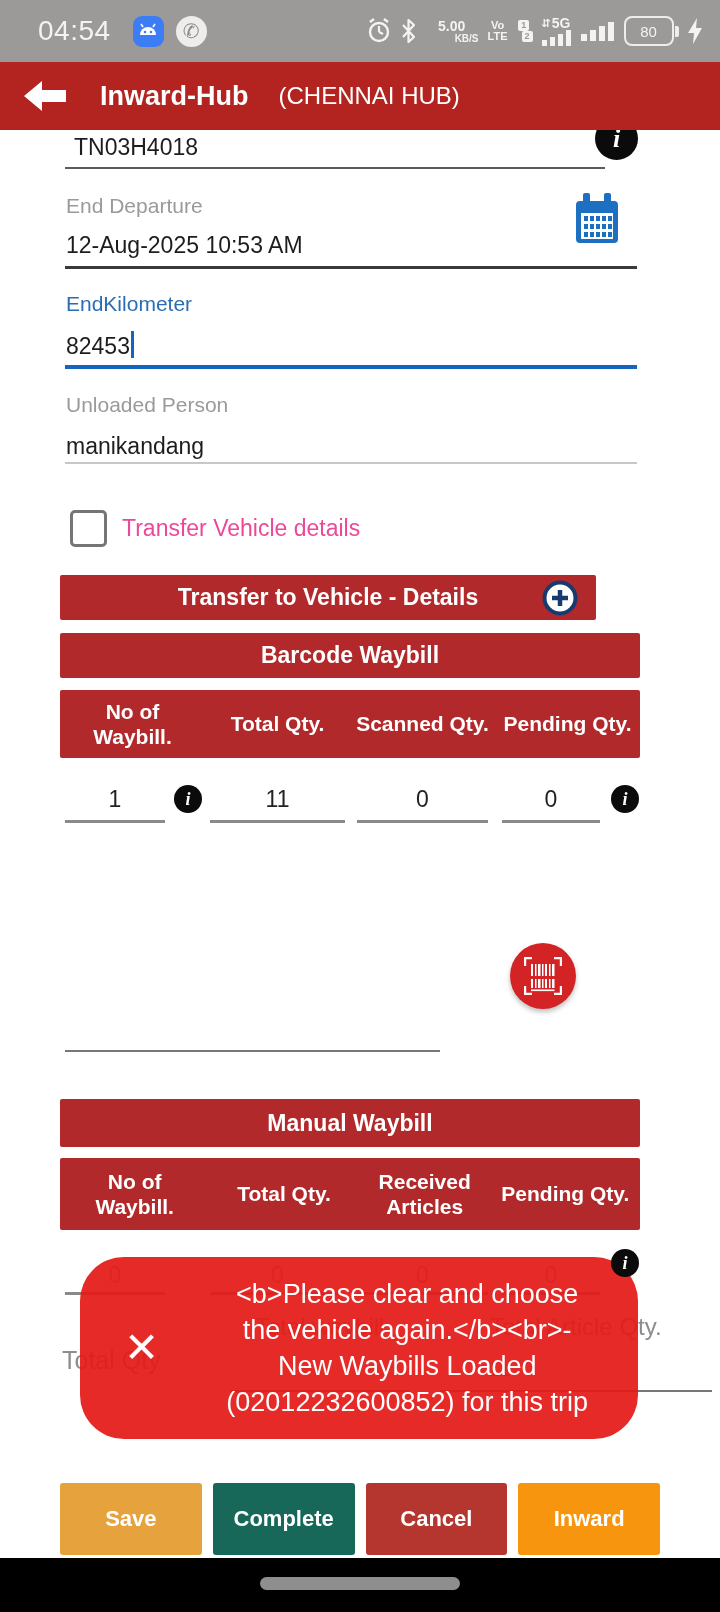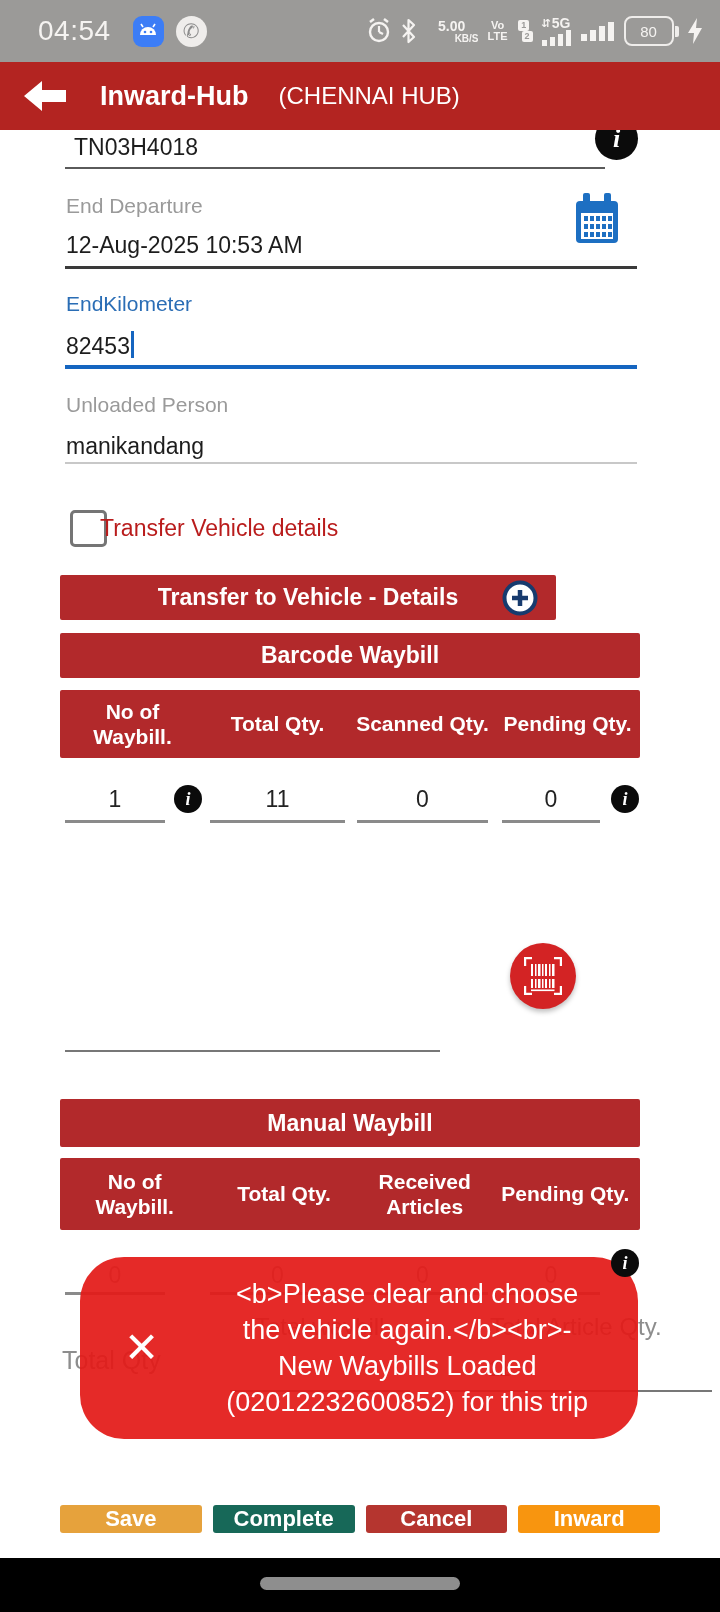--- a/index.html
+++ b/index.html
@@ -203,7 +203,7 @@
   <div class="rule" style="left:65px;top:462px;width:572px;height:2px;background:#C8C8C8;"></div>
 
   <div class="abs checkbox" style="left:70px;top:510px;"></div>
-  <div class="abs" style="left:100px;top:515px;font-size:23px;color:#b91c1c;">Transfer Vehicle details</div>
+  <div class="abs" style="left:122px;top:515px;font-size:23px;color:#ec4899;">Transfer Vehicle details</div>
 
   <div class="abs banner" style="left:60px;top:575px;width:496px;height:45px;align-items:center;">
     <span>Transfer to Vehicle - Details</span>

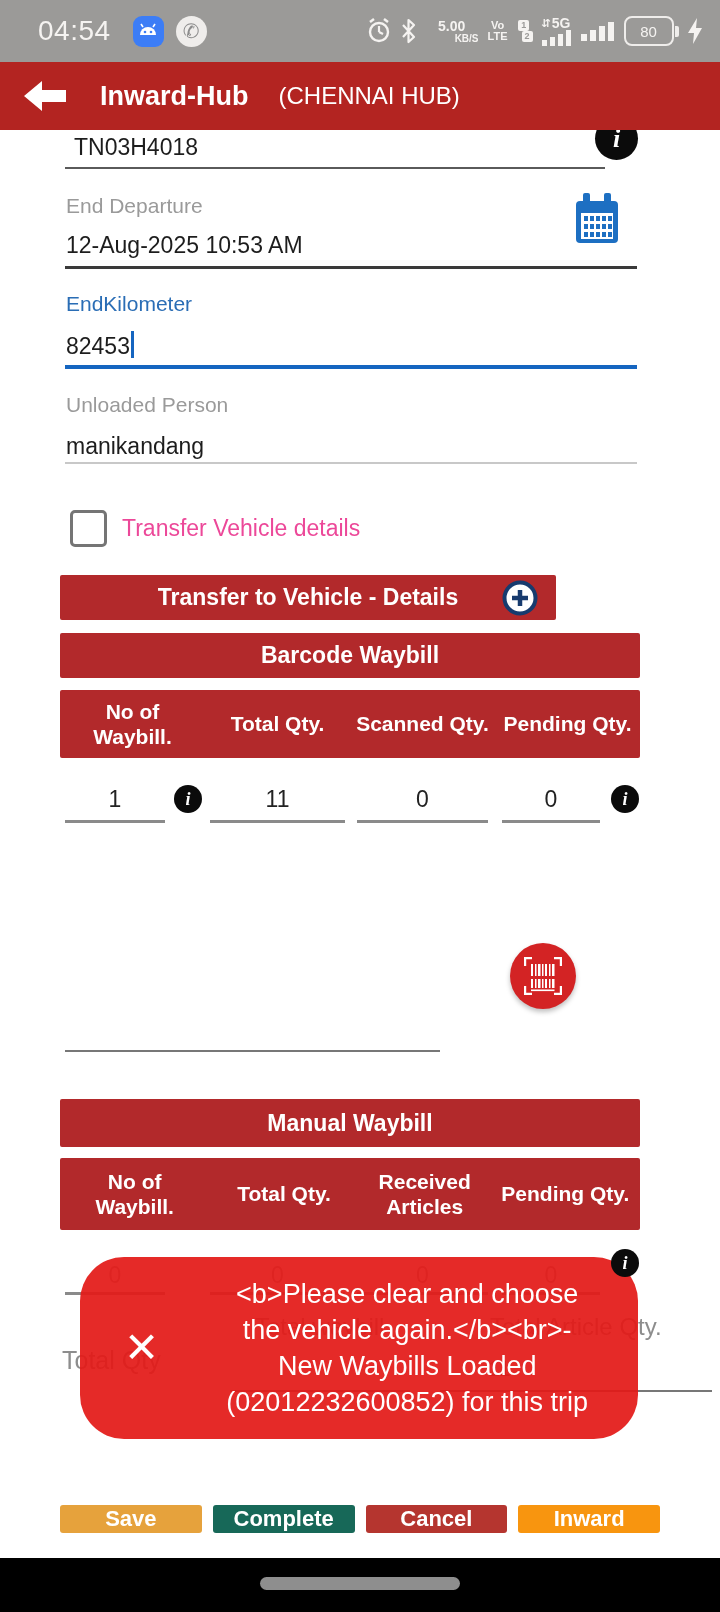--- a/index.html
+++ b/index.html
@@ -205,7 +205,7 @@
   <div class="abs checkbox" style="left:70px;top:510px;"></div>
   <div class="abs" style="left:122px;top:515px;font-size:23px;color:#ec4899;">Transfer Vehicle details</div>
 
-  <div class="abs banner" style="left:60px;top:575px;width:496px;height:45px;align-items:center;">
+  <div class="abs banner" style="left:60px;top:575px;width:536px;height:45px;align-items:center;">
     <span>Transfer to Vehicle - Details</span>
     <svg class="abs" style="right:18px;top:5px;" width="36" height="36" viewBox="0 0 36 36">
       <circle cx="18" cy="18" r="15.5" fill="#fff" stroke="#173B6E" stroke-width="4"></circle>

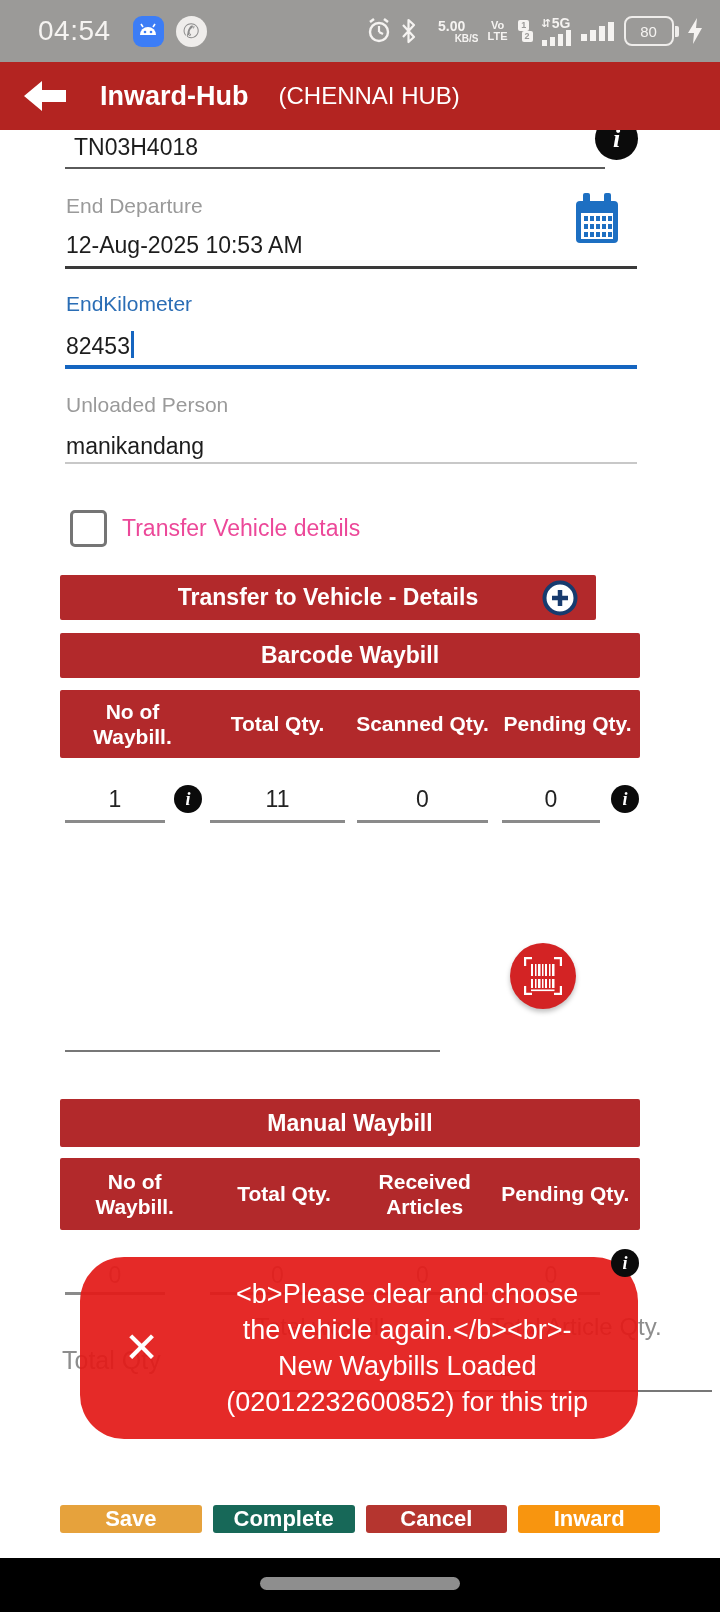--- a/index.html
+++ b/index.html
@@ -68,7 +68,7 @@
   .toast-text{width:452px;margin-left:22px;font-size:27px;line-height:36px;text-align:center;}
 
   
-  .btnrow{left:60px;top:1483px;width:600px;height:72px;display:flex;gap:11px;z-index:5;align-items:center;}
+  .btnrow{left:60px;top:1483px;width:600px;height:72px;display:flex;gap:11px;z-index:5;}
   .btn{flex:1;display:flex;align-items:center;justify-content:center;color:#fff;
     font-size:22px;font-weight:bold;border-radius:3px;border:none;}
   .btn-save{background:#E6A23C;}

